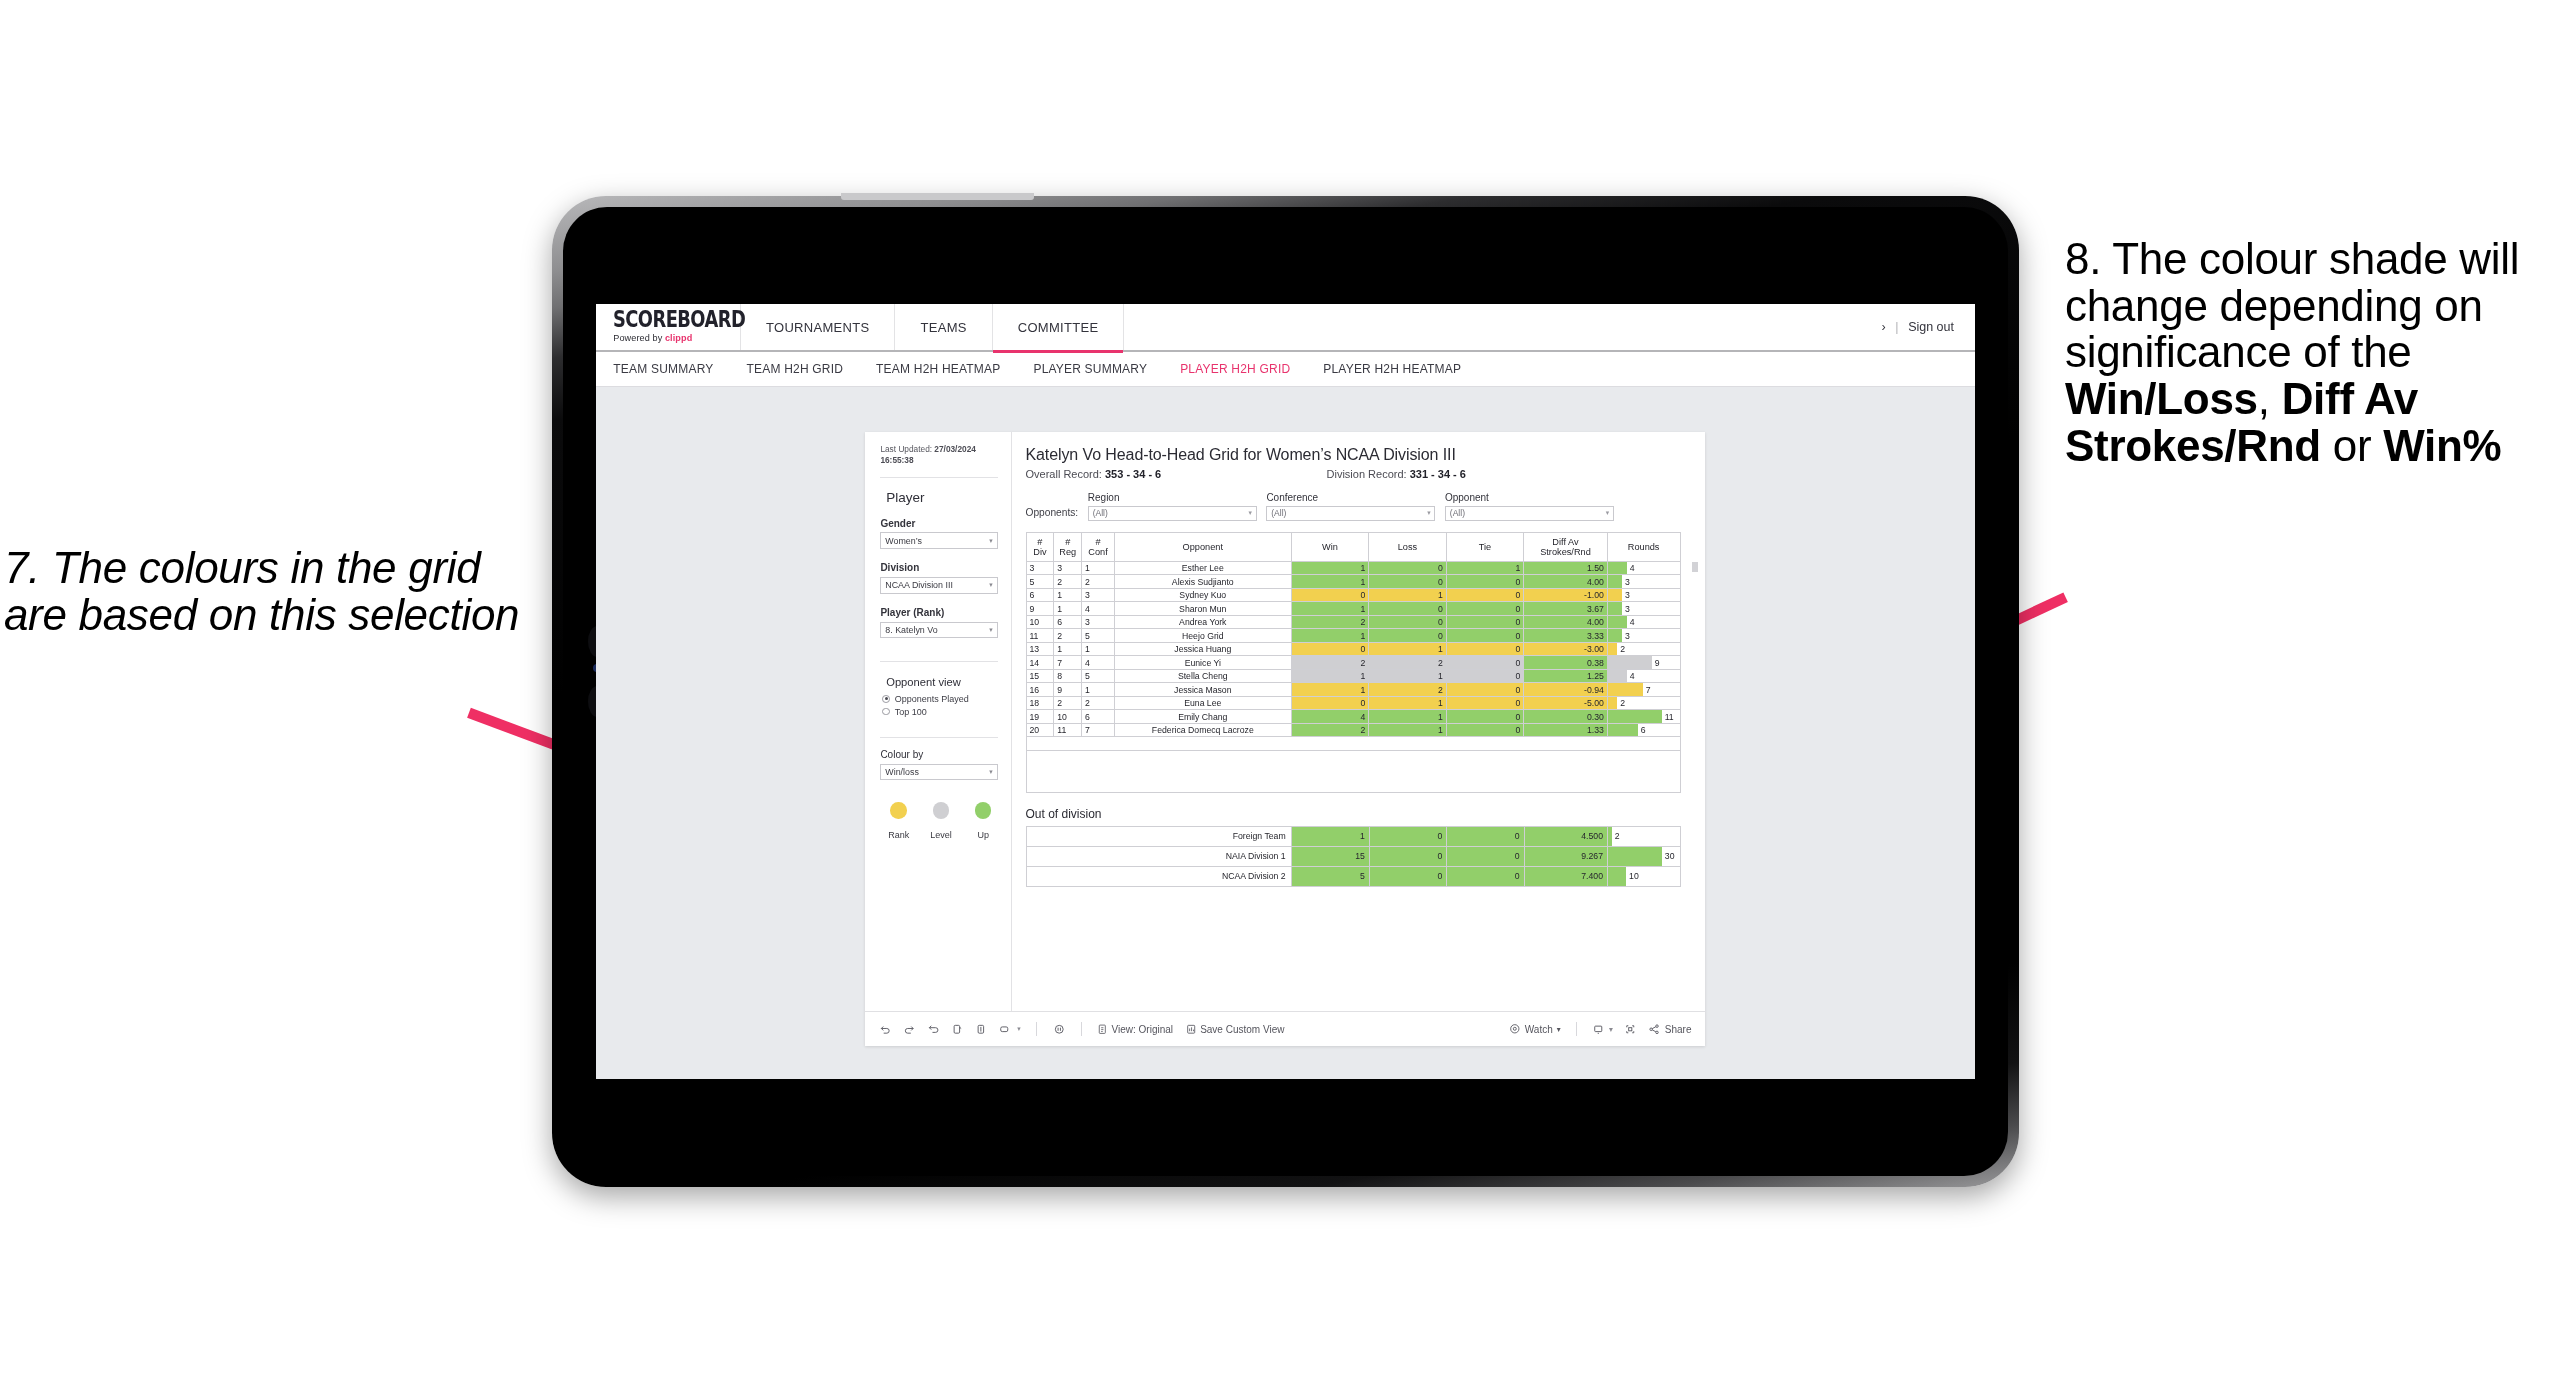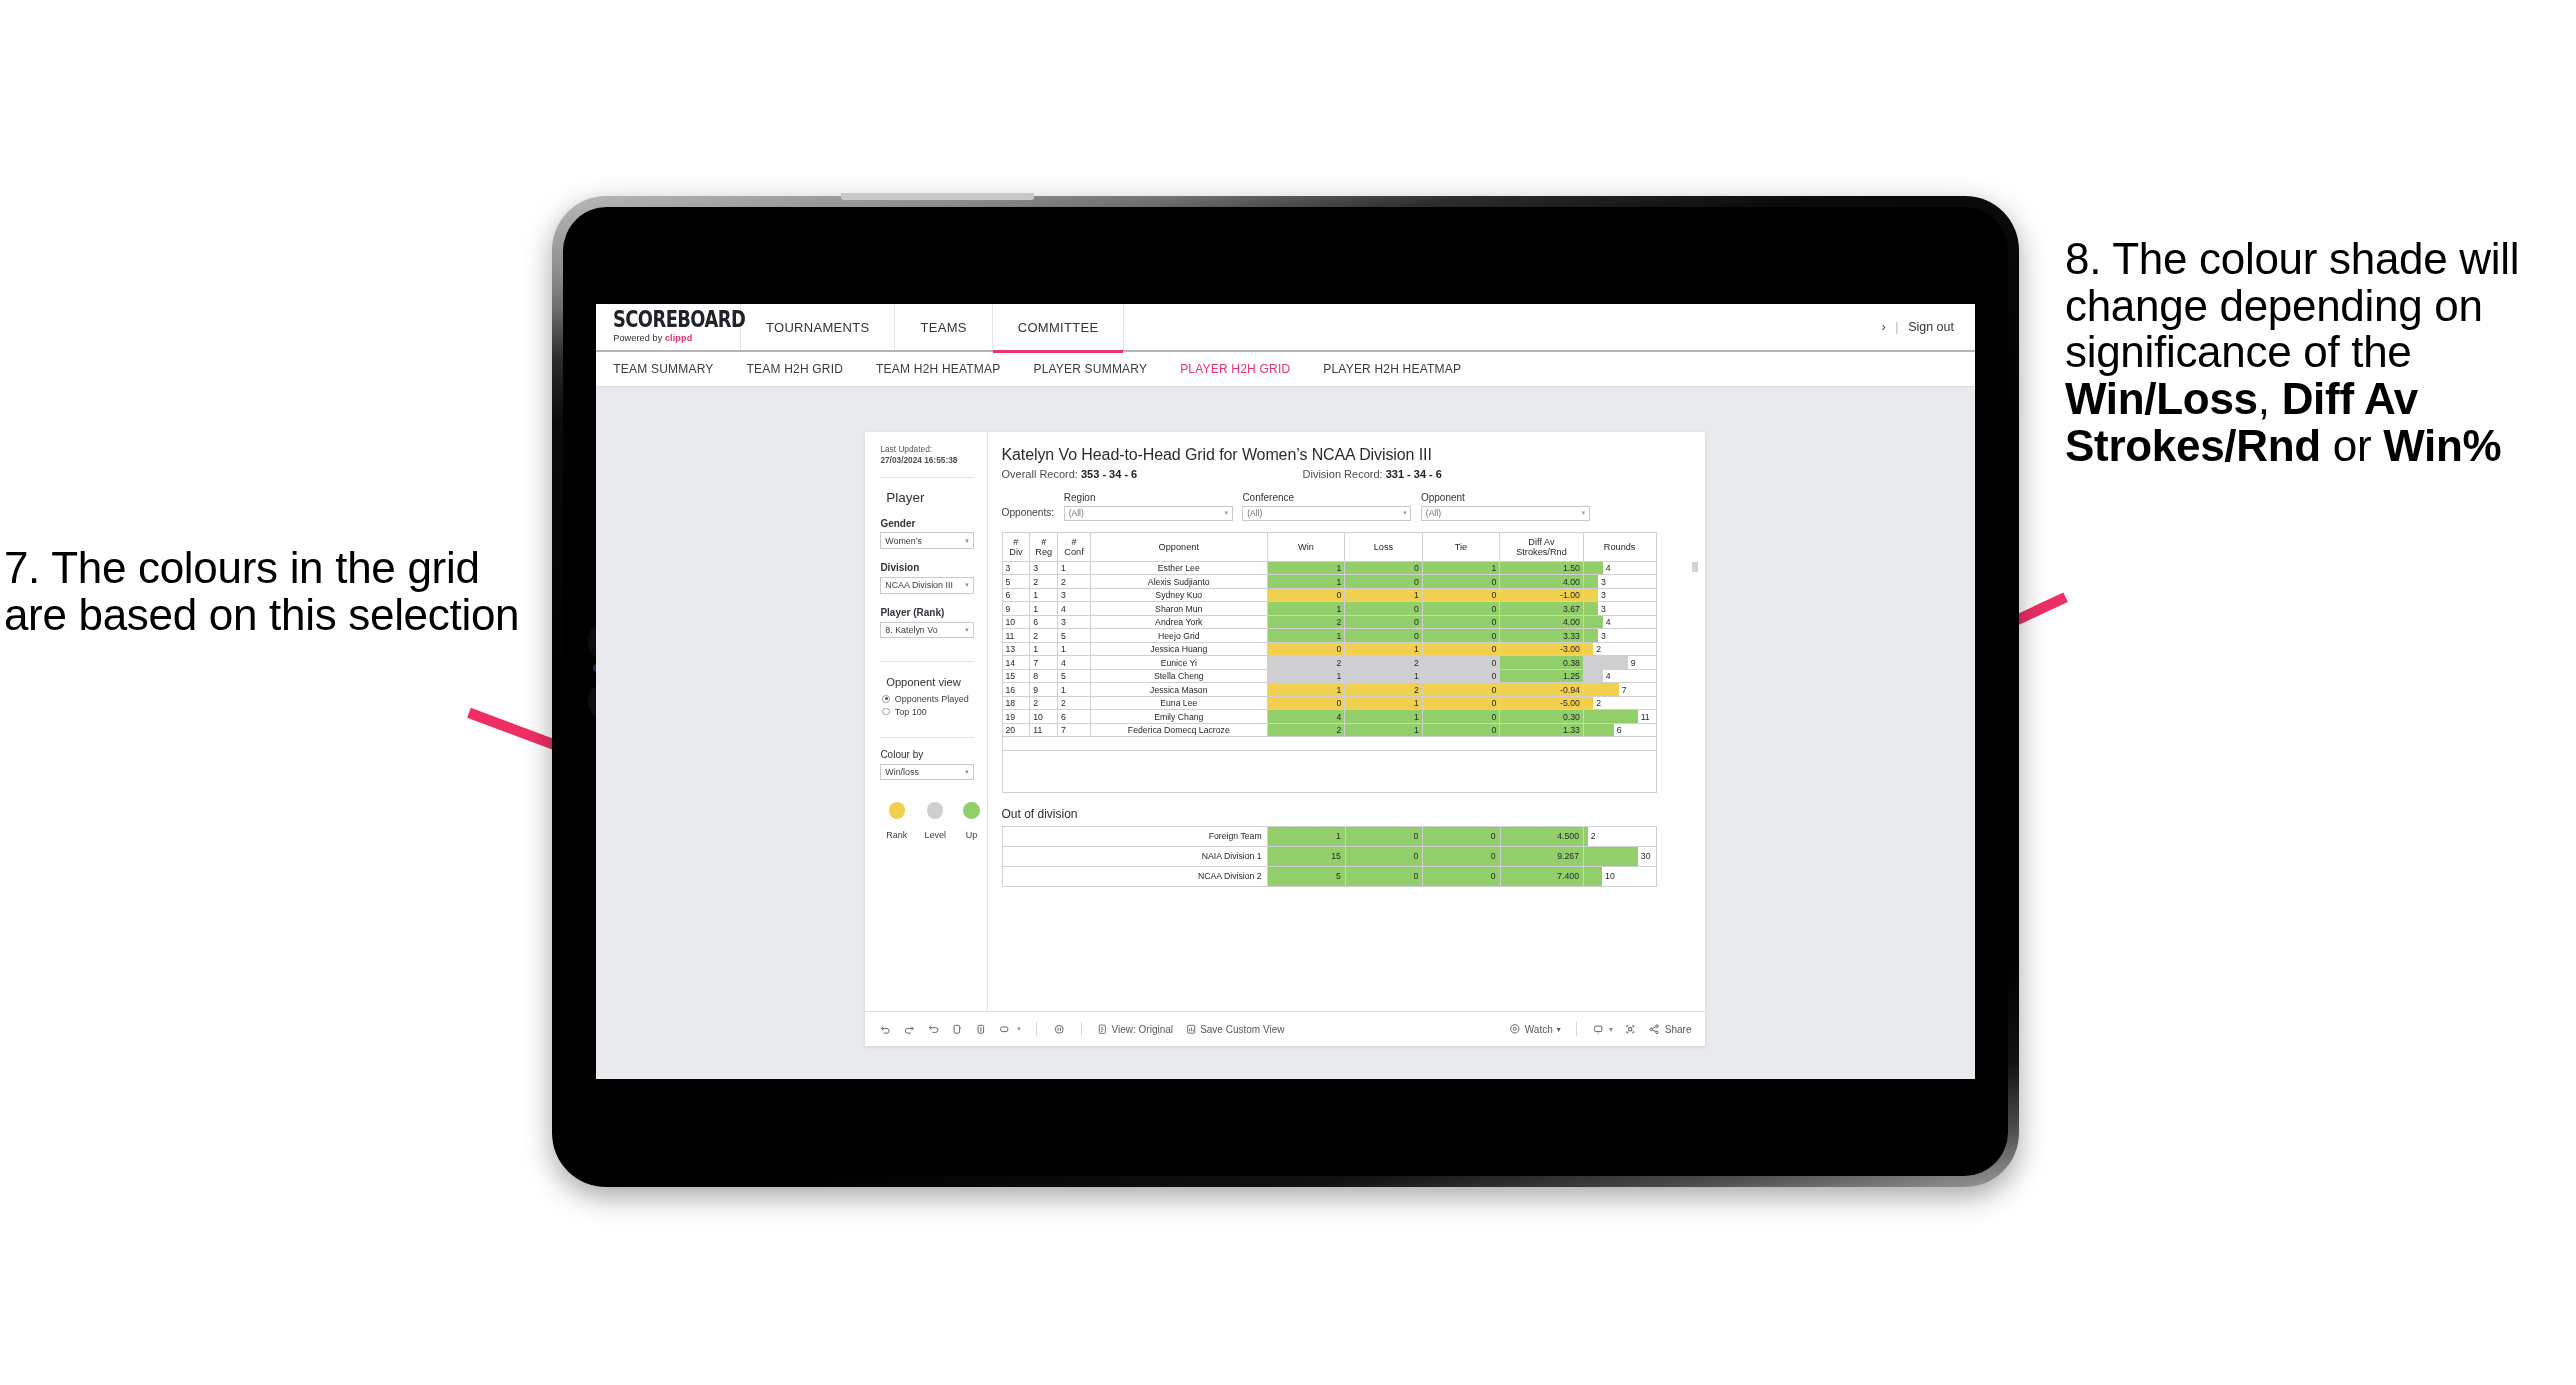--- a/index.html
+++ b/index.html
@@ -101,7 +101,7 @@
   .dash-body { flex:1; display:flex; min-height:0; }
 
   
-  .side { width: 123px; border-right:1px solid #e2e2e5; padding: 11.6px 13.5px 0 15.4px; }
+  .side { width: 147px; border-right:1px solid #e2e2e5; padding: 11.6px 13.5px 0 15.4px; }
   .side .updated { font-size: 8.3px; color:#4d4d55; line-height:1.35; font-weight:700; }
   .side .updated .lbl { font-weight:400; color:#56565e; }
   .hr { height:1px; background:#e2e2e5; margin: 10.6px 0 0 0; }

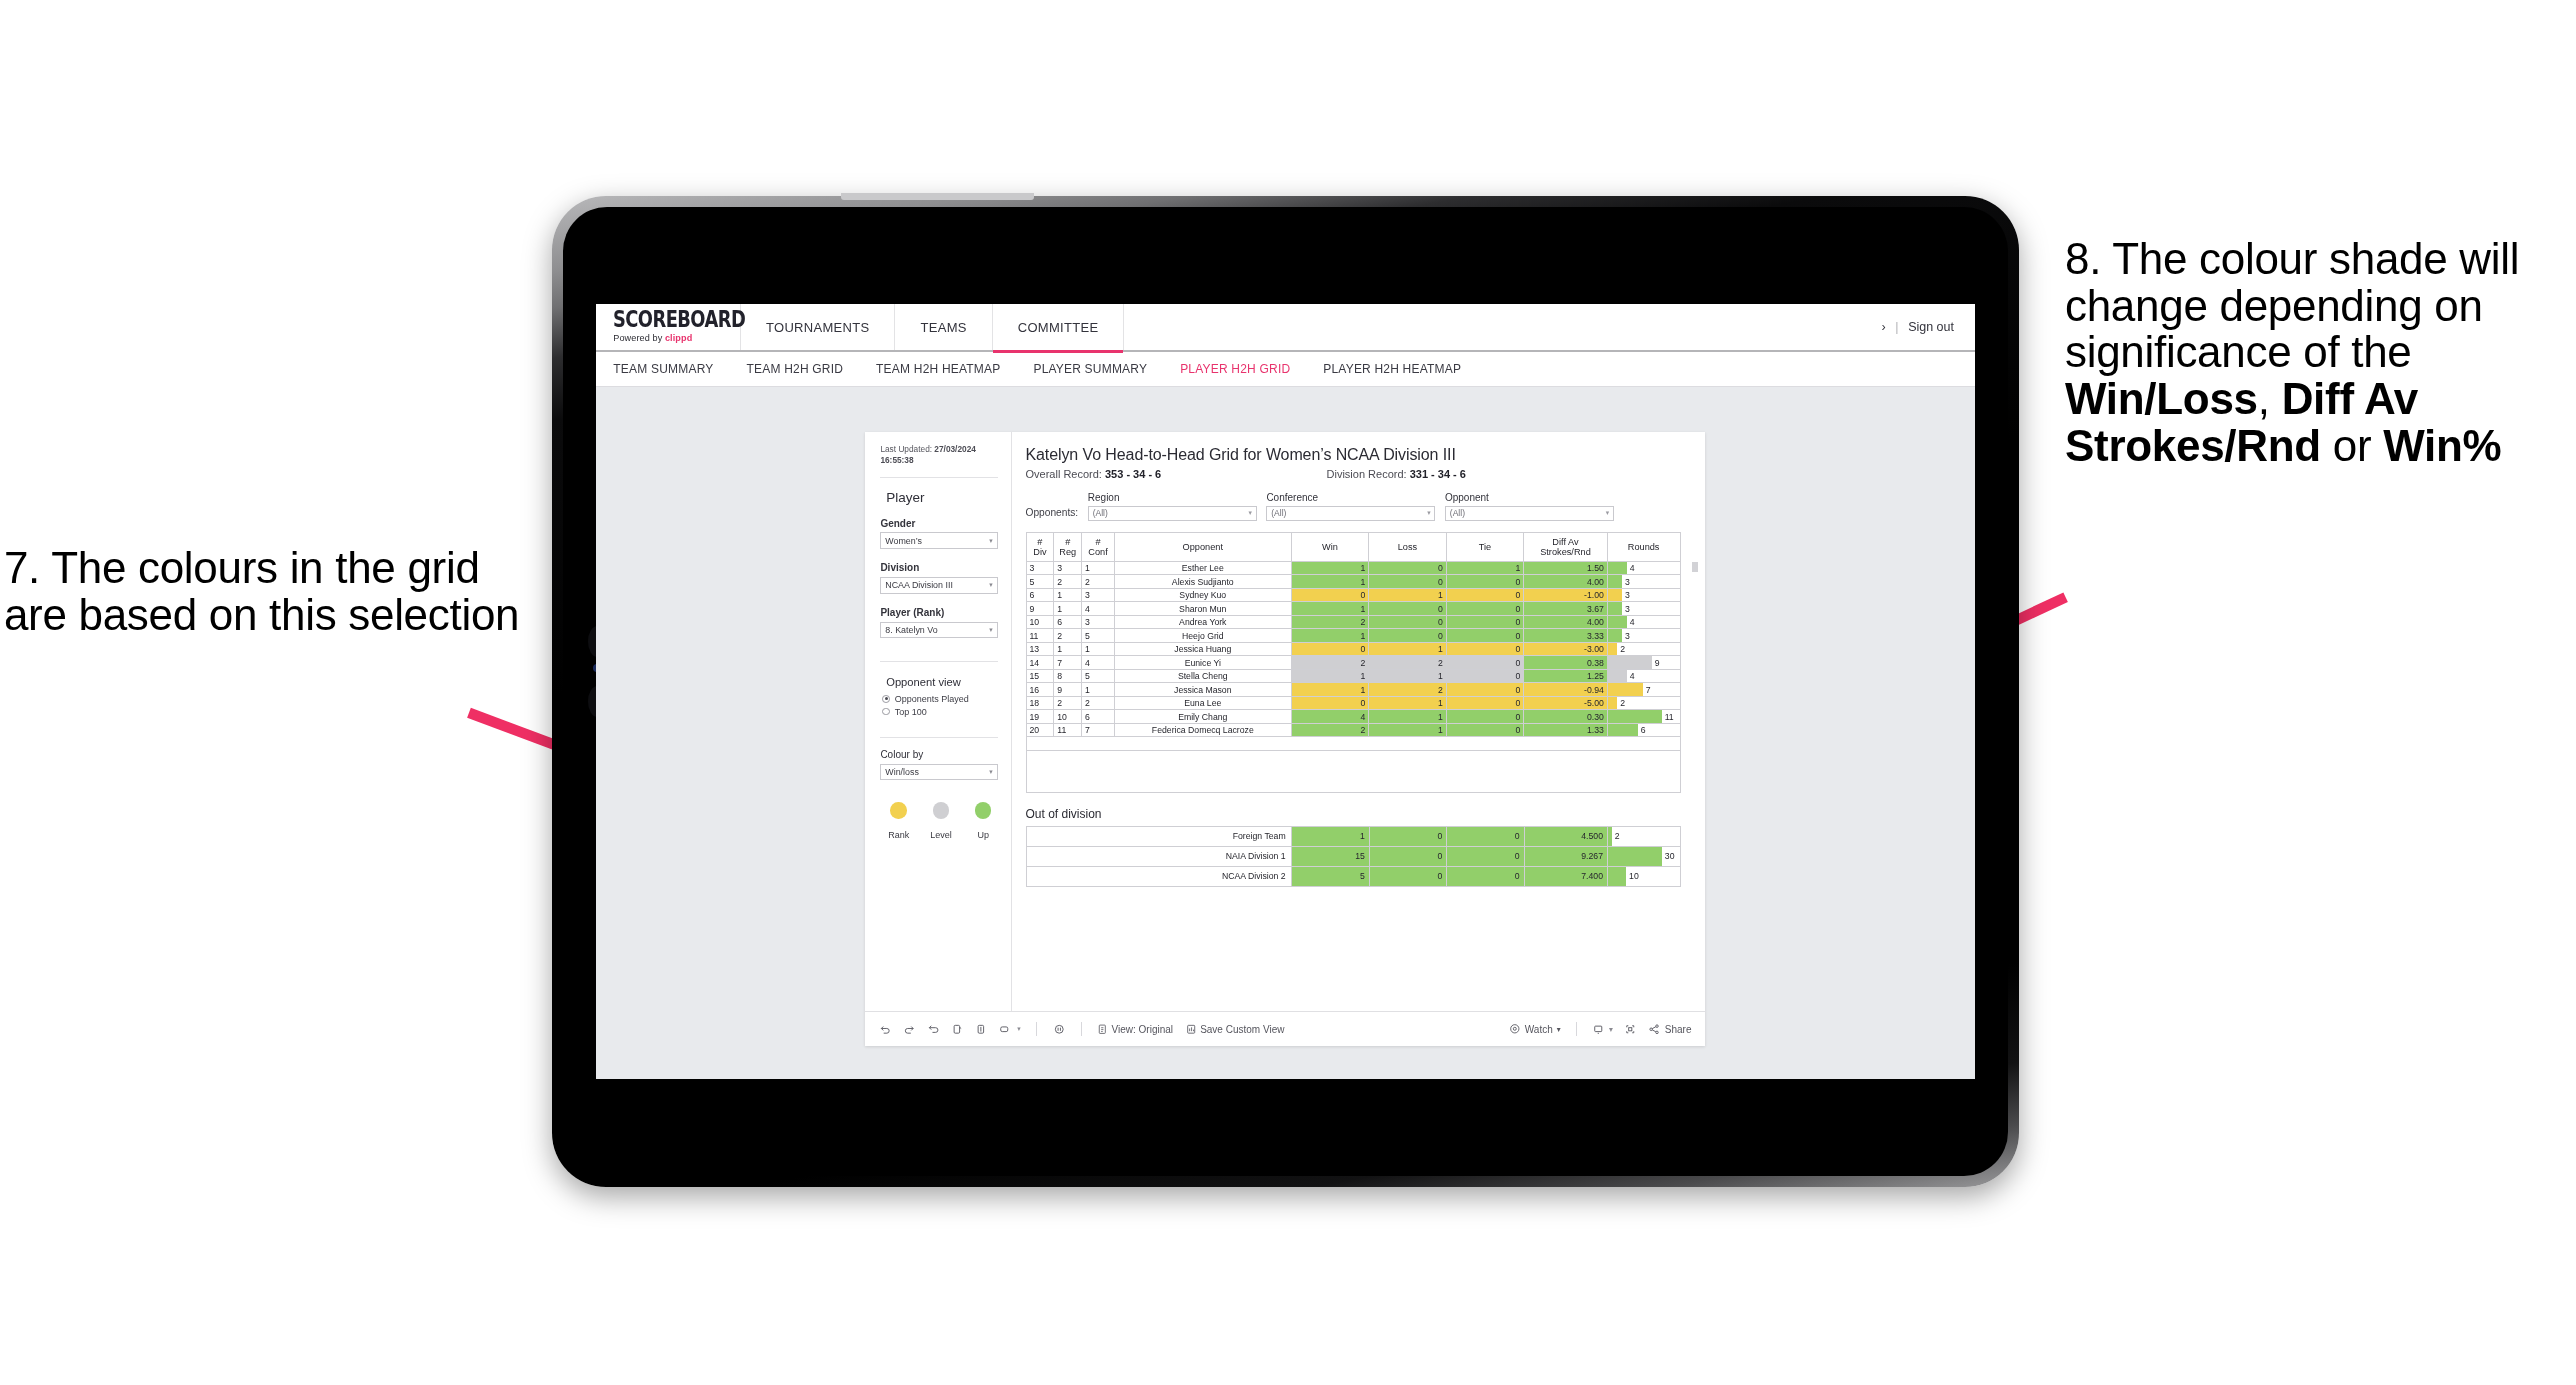--- a/index.html
+++ b/index.html
@@ -20,7 +20,7 @@
     line-height: 1.06;
     letter-spacing: -0.3px;
   }
-  .anno-left { left: 3.9px; top: 545px; width: 520px; }
+  .anno-left { left: 3.9px; top: 545px; width: 520px; font-style: italic; }
   .anno-right { left: 2065px; top: 236px; width: 520px; }
   .anno b { font-weight: 700; }
 

